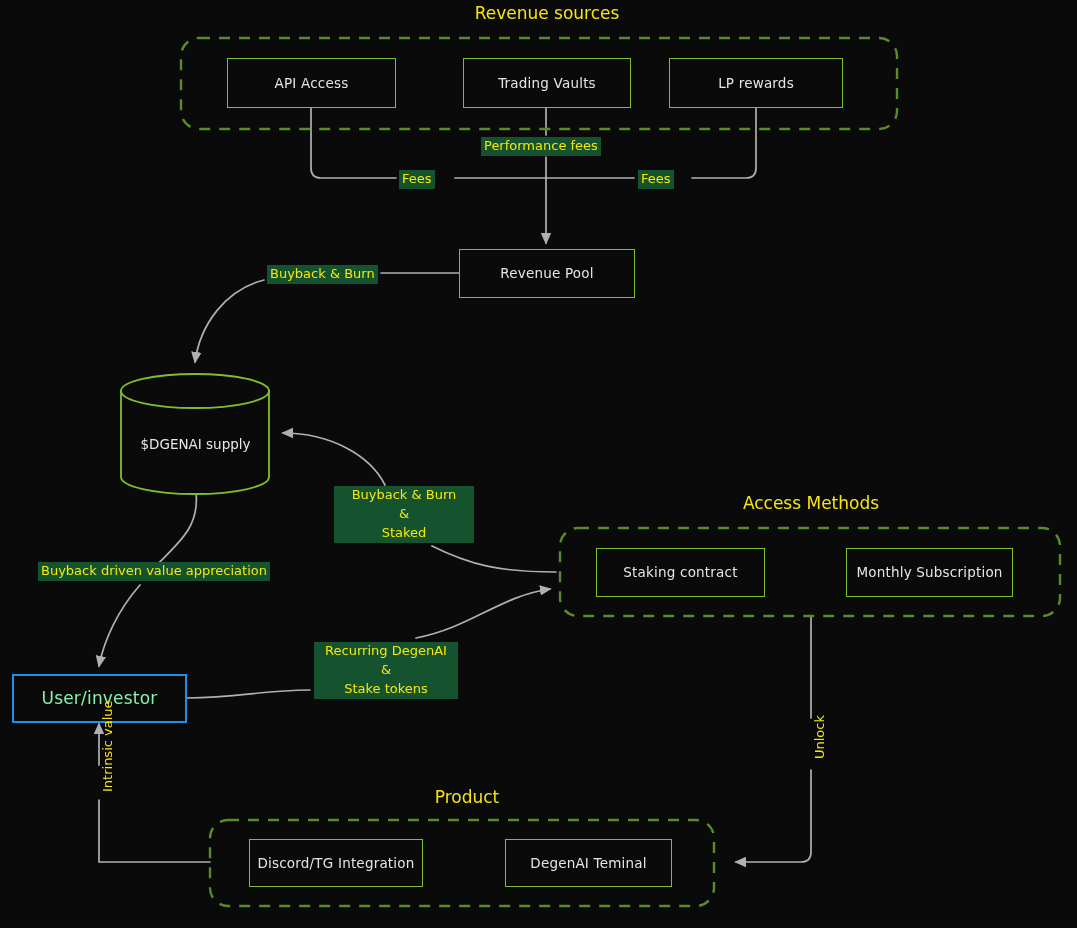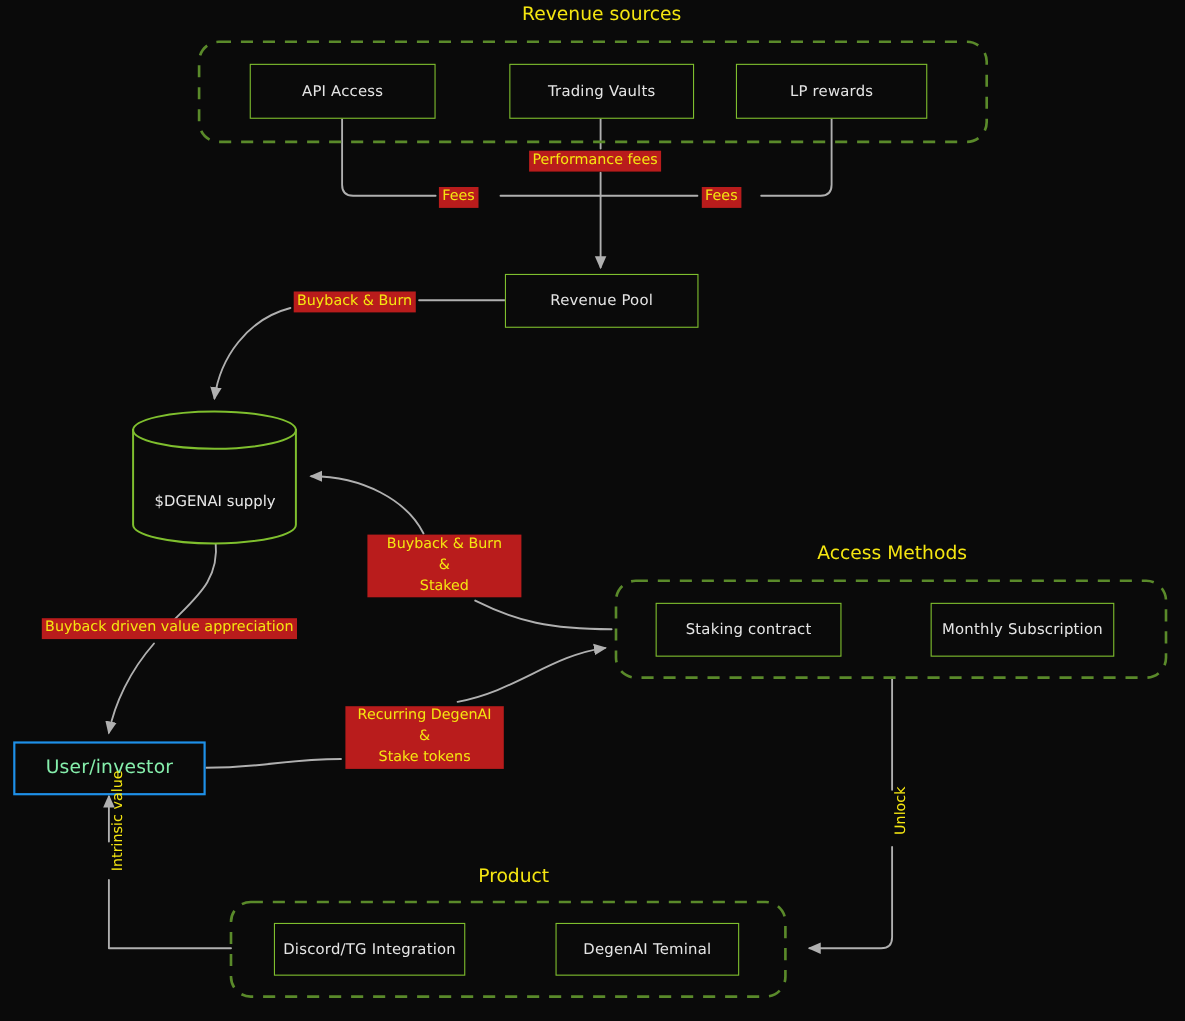--- a/index.html
+++ b/index.html
@@ -58,7 +58,7 @@
     white-space: nowrap;
     line-height: 1.45;
     text-align: center;
-    background: #b91c1c;
+    background: #14532d;
     padding: 0 3px;
   }
   .edge-label.rot {

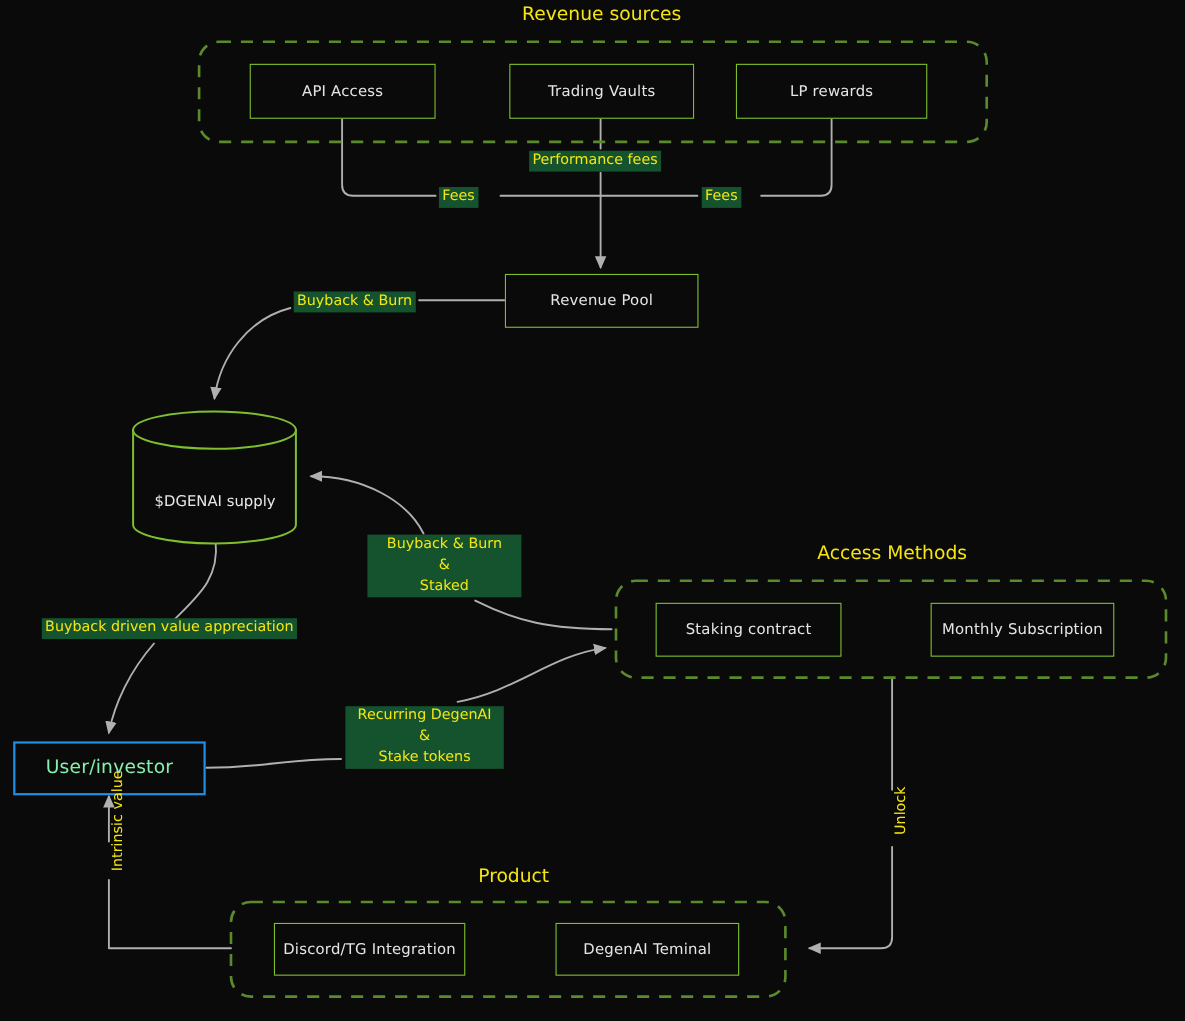--- a/index.html
+++ b/index.html
@@ -70,7 +70,6 @@
     color: #e8e8e8;
     font-size: 13.5px;
     white-space: nowrap;
-    margin-top: 12px;
   }
 </style>
 </head>

